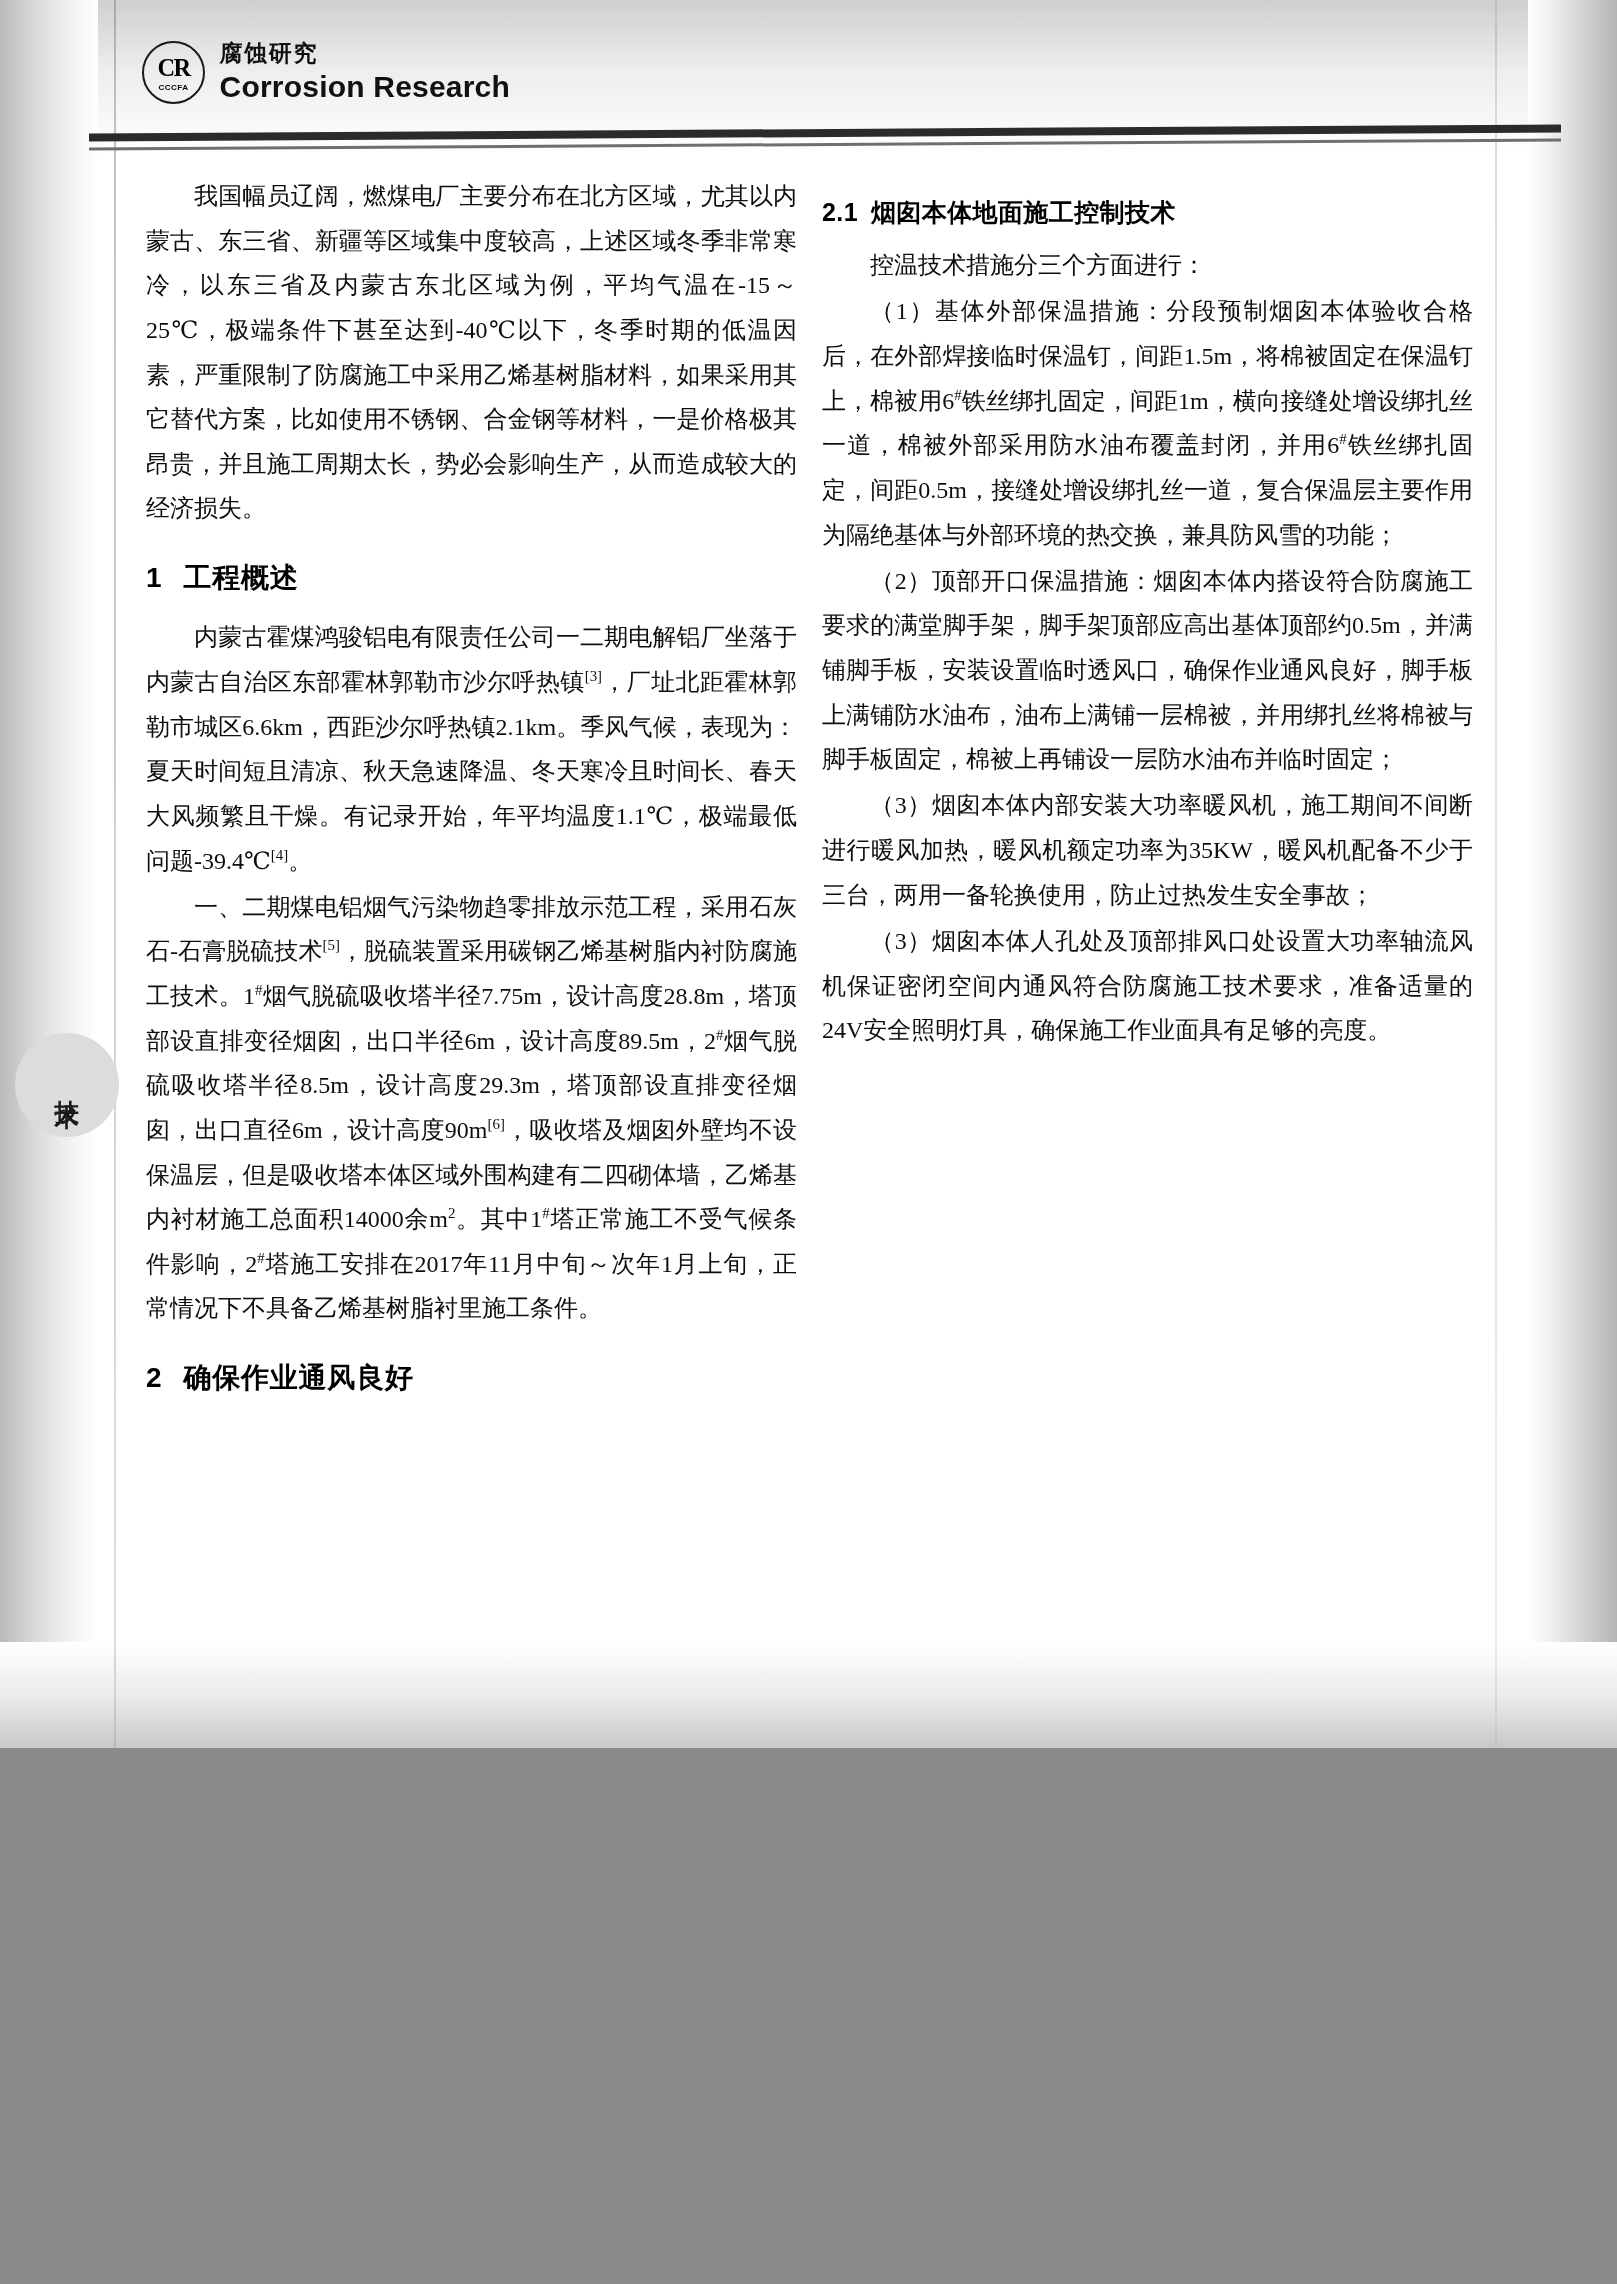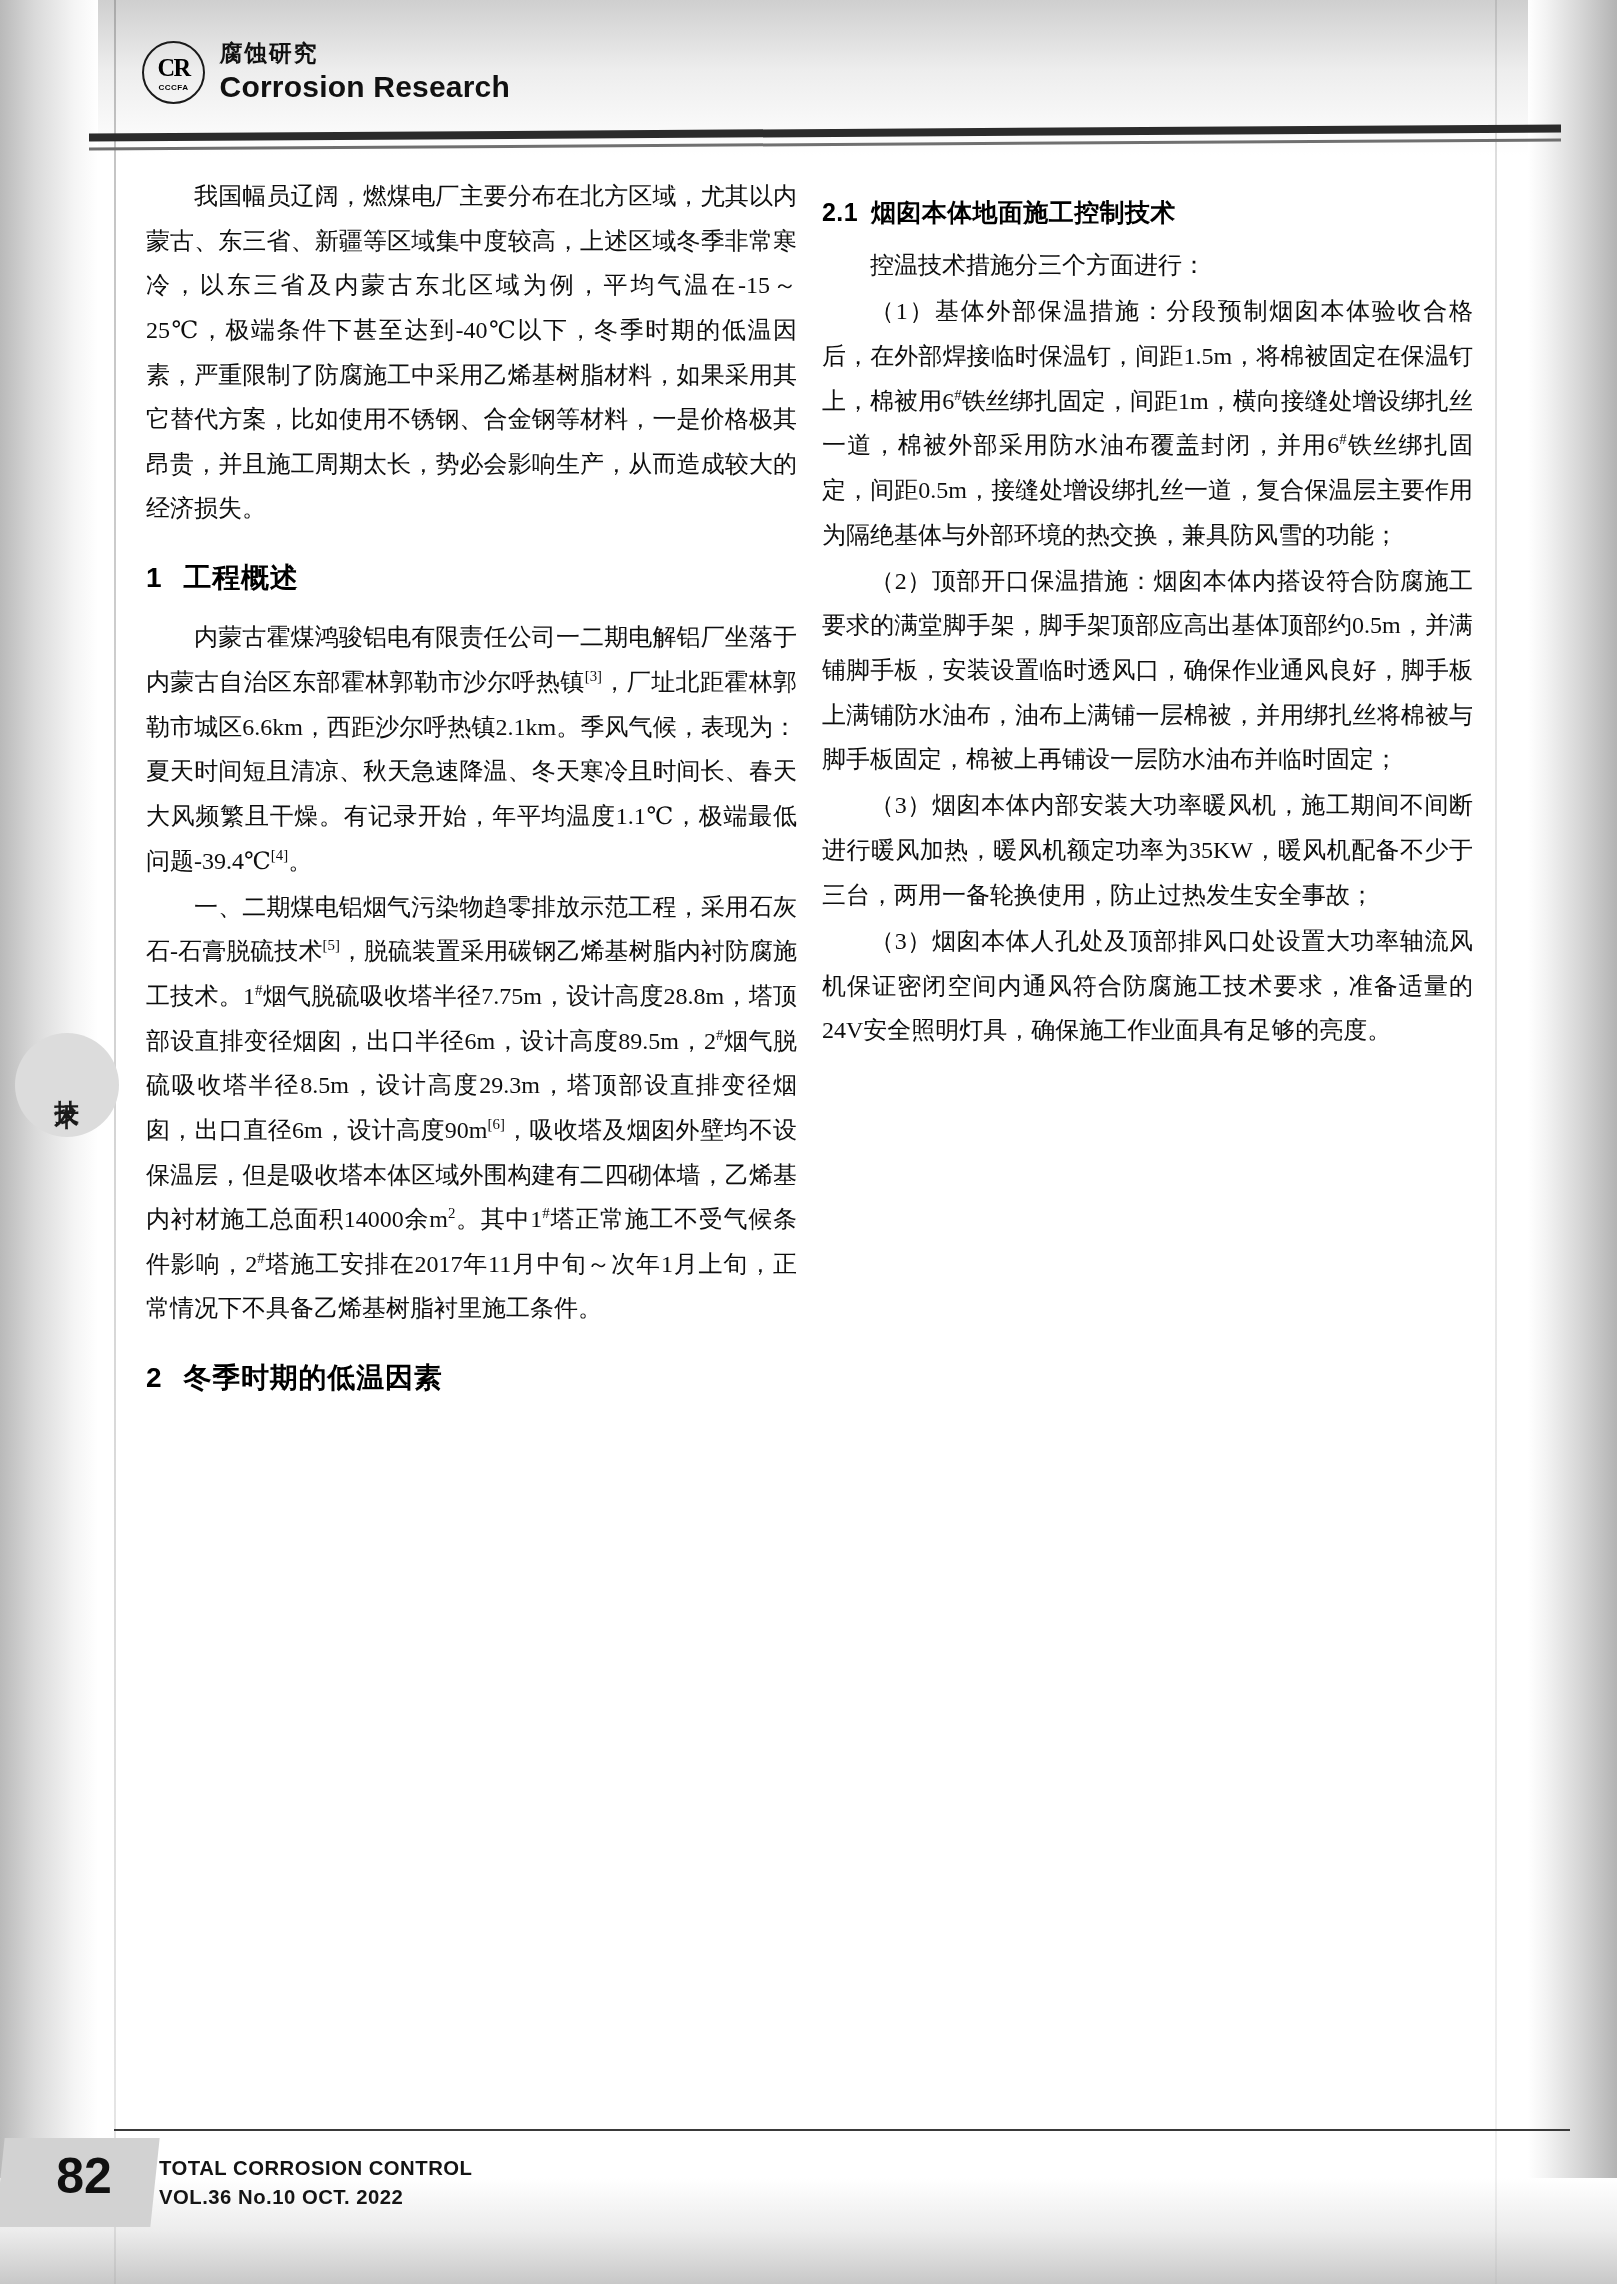--- a/index.html
+++ b/index.html
@@ -10,7 +10,7 @@
   .page {
     position: relative;
     width: 1617px;
-    height: 2284px;
+    height: 1748px;
     background: #ffffff;
     overflow: hidden;
     font-family: "Liberation Serif", "DejaVu Serif", serif;

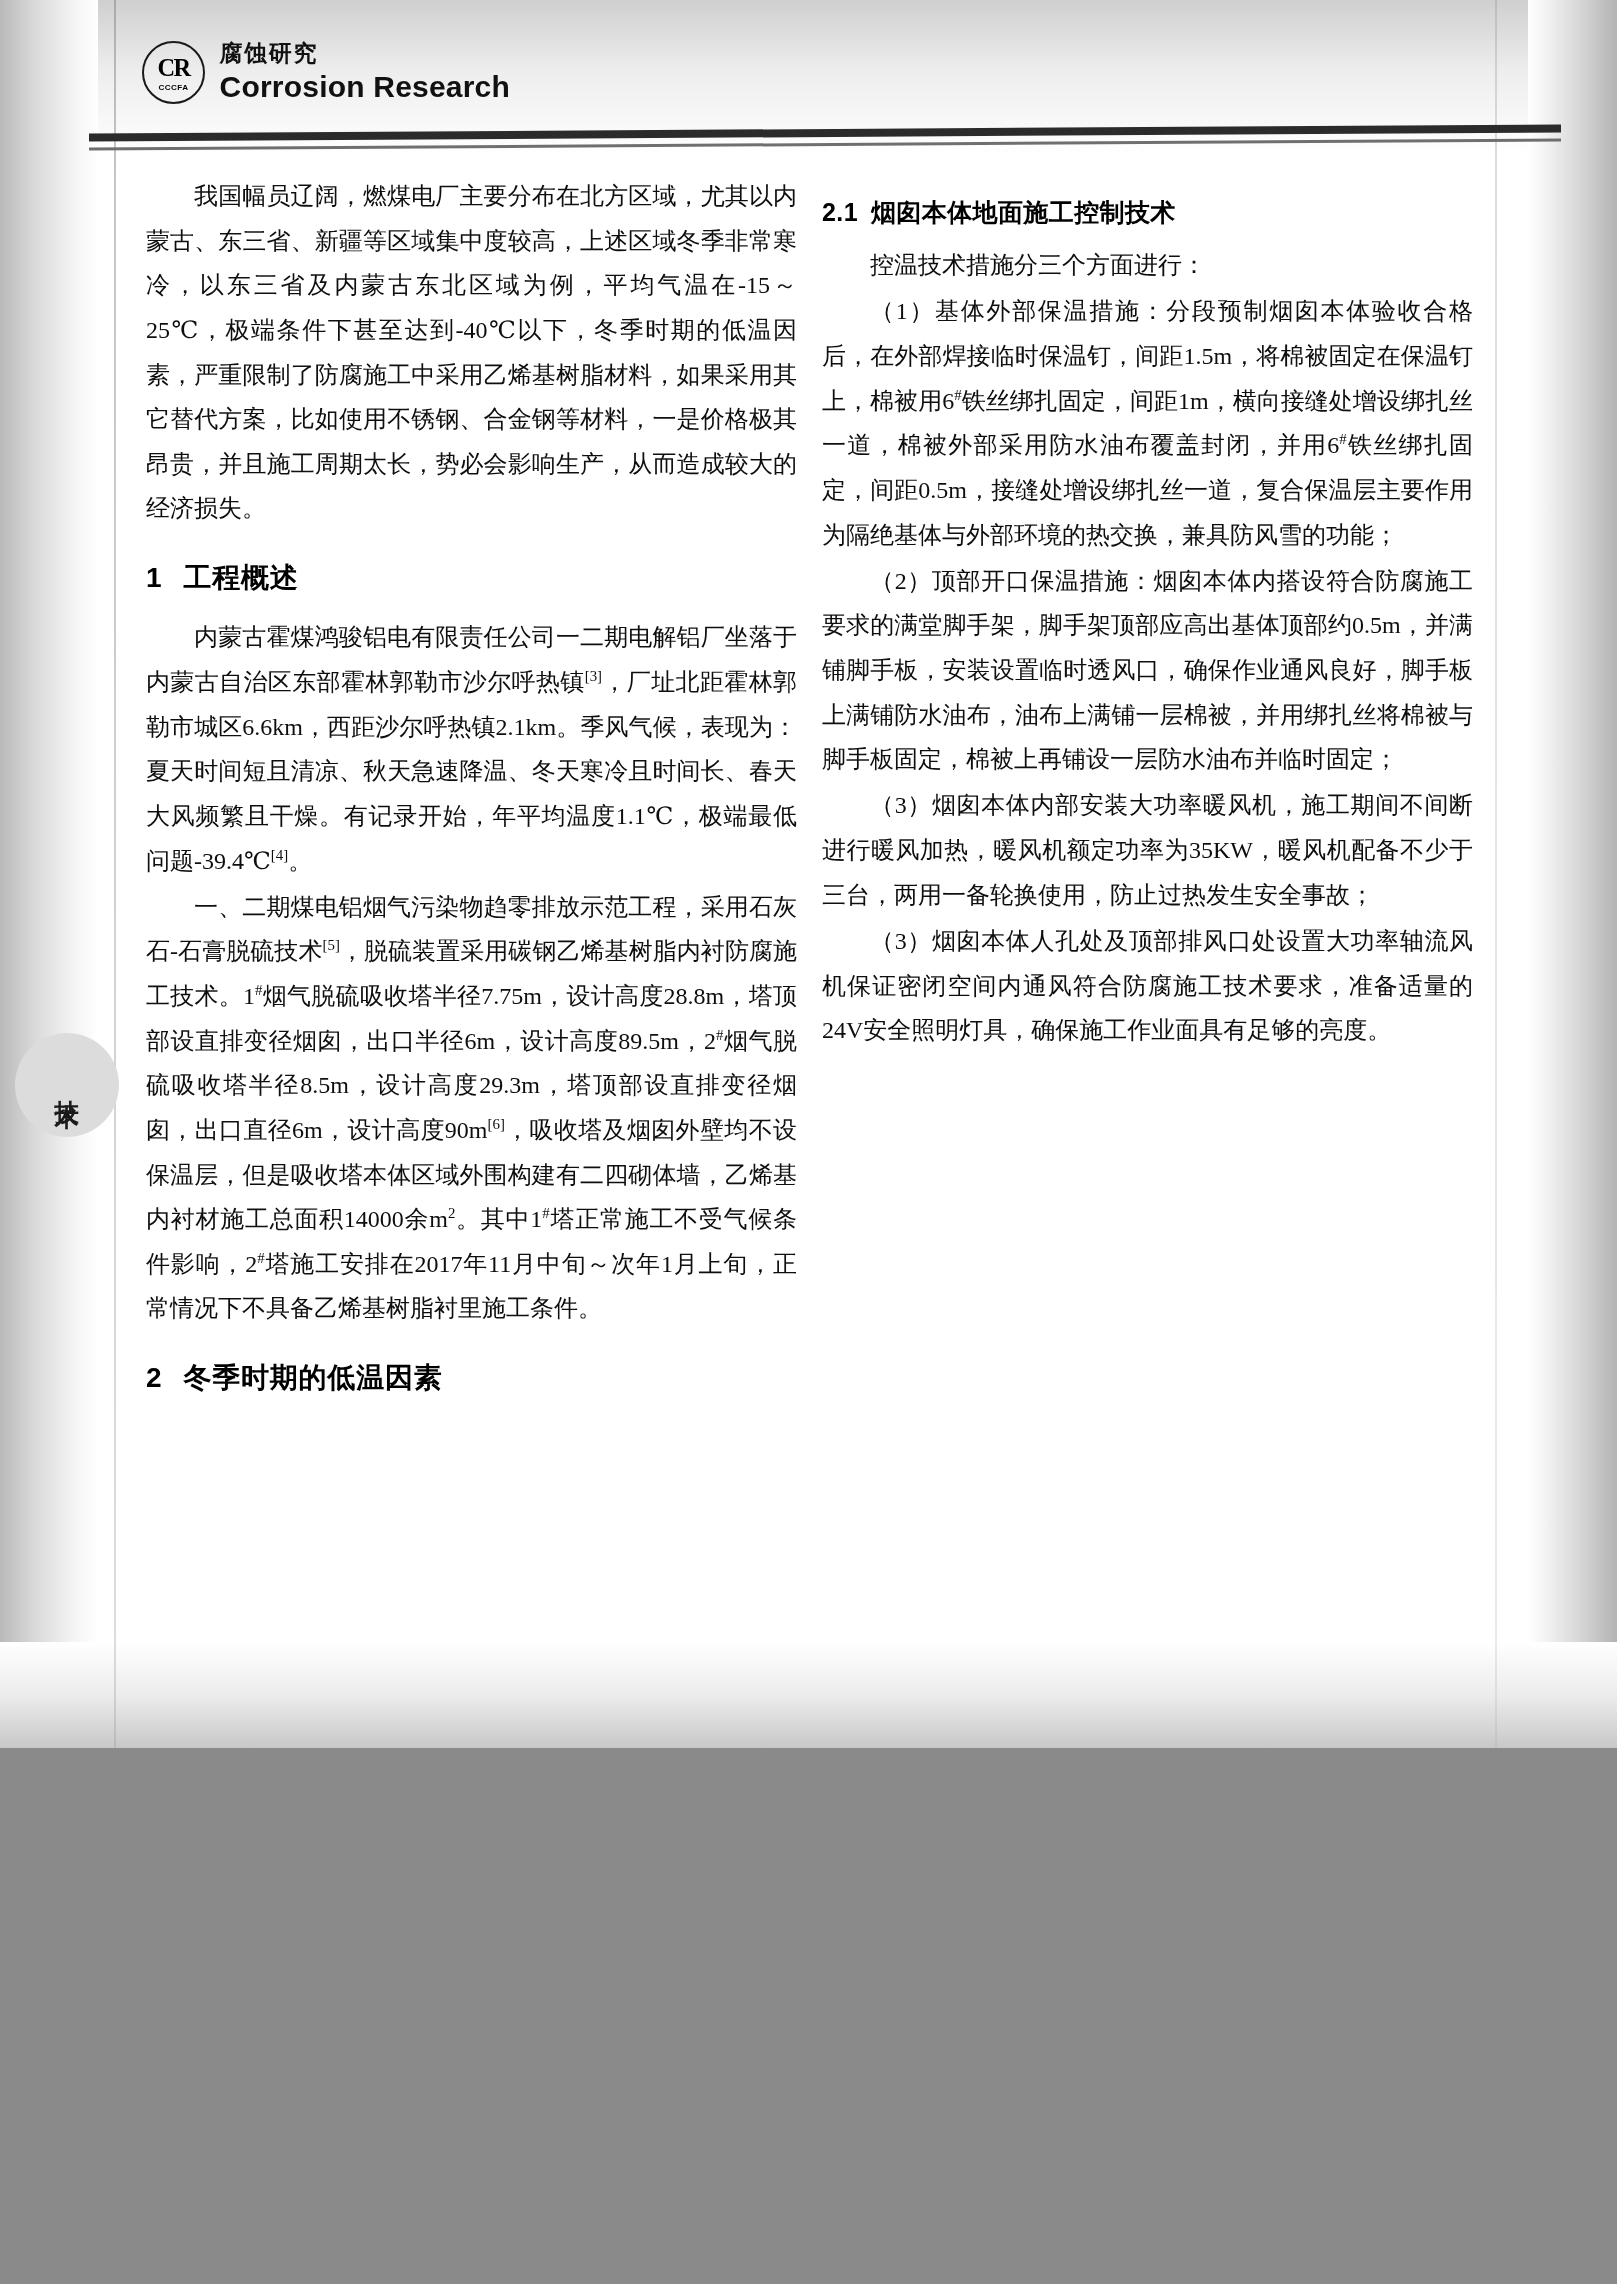--- a/index.html
+++ b/index.html
@@ -280,7 +280,7 @@
     <p class="para">一、二期煤电铝烟气污染物趋零排放示范工程，采用石灰石-石膏脱硫技术<sup>[5]</sup>，脱硫装置采用碳钢乙烯基树脂内衬防腐施工技术。1<sup>#</sup>烟气脱硫吸收塔半径7.75m，设计高度28.8m，塔顶部设直排变径烟囱，出口半径6m，设计高度89.5m，2<sup>#</sup>烟气脱硫吸收塔半径8.5m，设计高度29.3m，塔顶部设直排变径烟囱，出口直径6m，设计高度90m<sup>[6]</sup>，吸收塔及烟囱外壁均不设保温层，但是吸收塔本体区域外围构建有二四砌体墙，乙烯基内衬材施工总面积14000余m<sup>2</sup>。其中1<sup>#</sup>塔正常施工不受气候条件影响，2<sup>#</sup>塔施工安排在2017年11月中旬～次年1月上旬，正常情况下不具备乙烯基树脂衬里施工条件。</p>
 
     <h2 class="section">
-      <span class="num">2</span><span>冬季时期的低温因素</span>
+      <span class="num">2</span><span>确保作业通风良好</span>
     </h2>
   </div>
 

